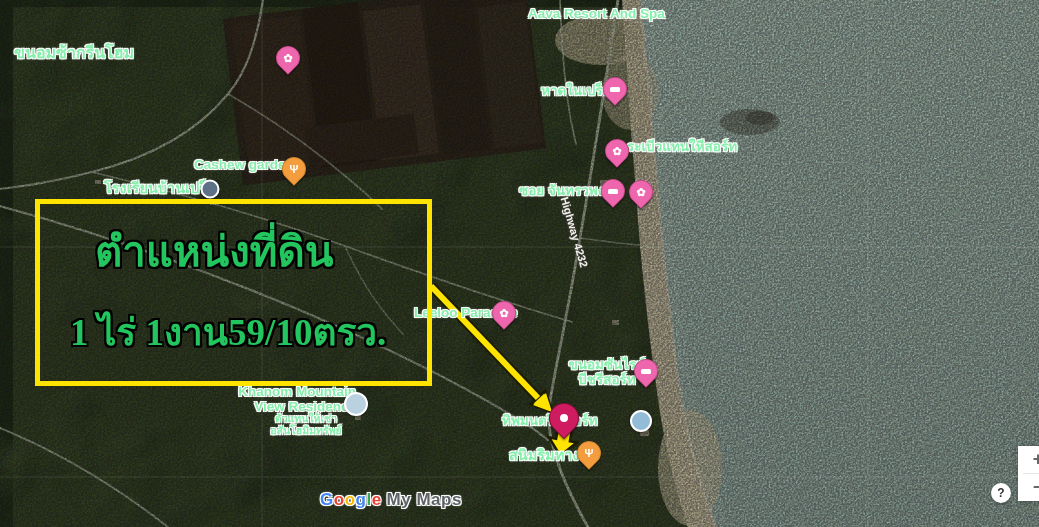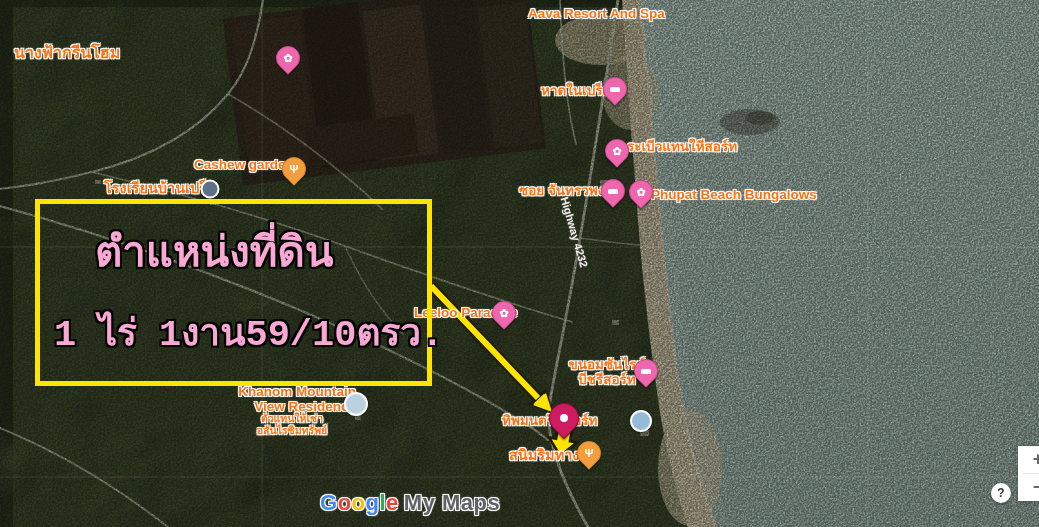--- a/index.html
+++ b/index.html
@@ -8,7 +8,7 @@
   .screen svg{position:absolute;left:0;top:0;}
 
   
-  .mlabel{position:absolute;font-weight:bold;font-size:13.5px;color:#f97316;
+  .mlabel{position:absolute;font-weight:bold;font-size:13.5px;color:#86efac;
     white-space:nowrap;line-height:1.1;
     text-shadow:-1px -1px 0 #fff,1px -1px 0 #fff,-1px 1px 0 #fff,1px 1px 0 #fff,0 0 3px #fff;}
   .mlabel.small{font-size:10.5px;}

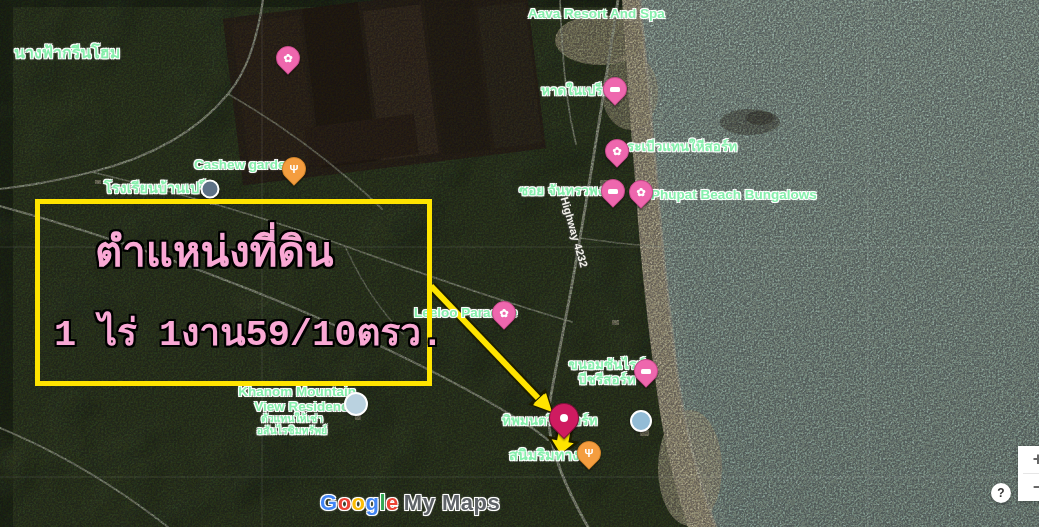--- a/index.html
+++ b/index.html
@@ -164,7 +164,7 @@
     </g>
   </svg>
 
-  <div class="mlabel" style="left:14px;top:44px;font-size:16px">นางฟ้ากรีนโฮม</div>
+  <div class="mlabel" style="left:14px;top:44px;font-size:16px">ขนอมซ้ากรีนโฮม</div>
   <div class="mlabel" style="left:194px;top:158px">Cashew garden</div>
   <div class="mlabel" style="left:104px;top:181px;font-size:14.5px">โรงเรียนบ้านเปร็ต</div>
   <div class="mlabel" style="left:528px;top:7px">Aava Resort And Spa</div>

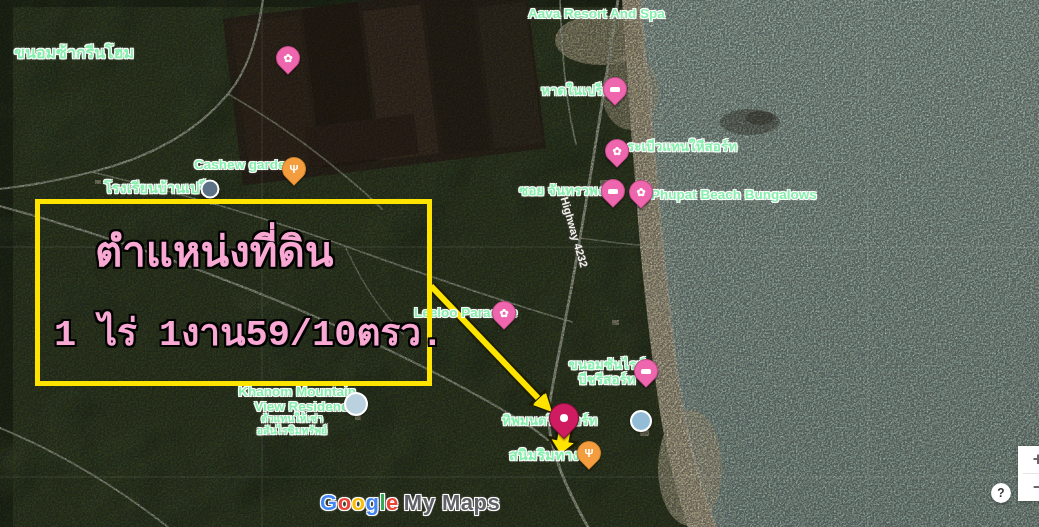--- a/index.html
+++ b/index.html
@@ -171,7 +171,6 @@
   <div class="mlabel" style="left:541px;top:84px">หาดในเปร็ด</div>
   <div class="mlabel" style="left:627px;top:140px">ระเบีวแทนใหีสอร์ท</div>
   <div class="mlabel" style="left:519px;top:184px">ซอย จันทรวพงค์</div>
-  <div class="mlabel" style="left:651px;top:188px">Phupat Beach Bungalows</div>
   <div class="mlabel" style="left:414px;top:306px">Leeloo Paradise</div>
   <div class="mlabel center" style="left:552px;top:358px;width:110px">
     <div>ขนอมซันไรซ์</div>

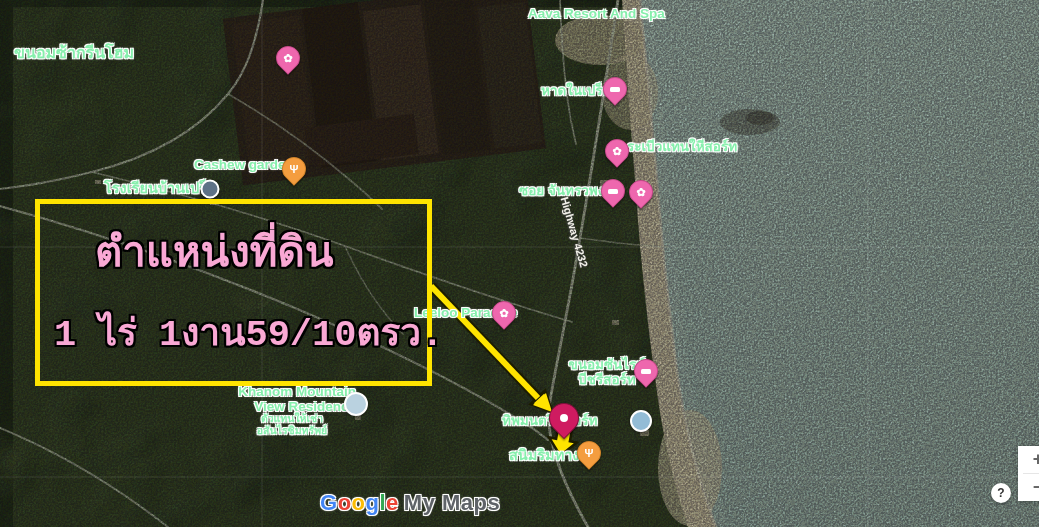--- a/index.html
+++ b/index.html
@@ -35,7 +35,7 @@
   
   .anno-box{position:absolute;left:35px;top:199px;width:387px;height:177px;
     border:5px solid #FFE400;}
-  .anno-line{position:absolute;font-family:Liberation Mono, monospace;font-weight:bold;color:#f9a8d4;
+  .anno-line{position:absolute;font-family:Liberation Serif, serif;font-weight:bold;color:#22c55e;
     white-space:nowrap;
     text-shadow:2px 0 0 #000,-2px 0 0 #000,0 2px 0 #000,0 -2px 0 #000,
       2px 2px 0 #000,-2px 2px 0 #000,2px -2px 0 #000,-2px -2px 0 #000;}

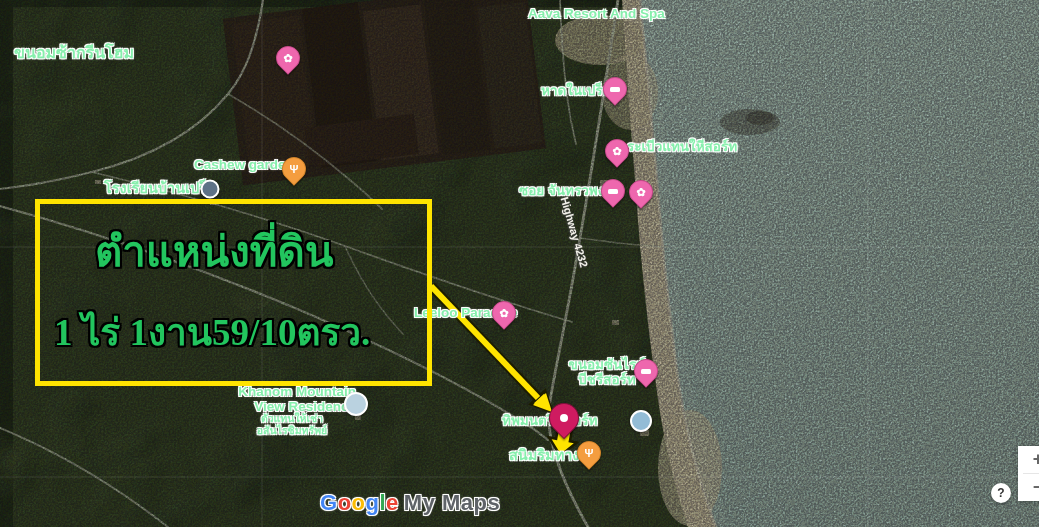--- a/index.html
+++ b/index.html
@@ -40,7 +40,7 @@
     text-shadow:2px 0 0 #000,-2px 0 0 #000,0 2px 0 #000,0 -2px 0 #000,
       2px 2px 0 #000,-2px 2px 0 #000,2px -2px 0 #000,-2px -2px 0 #000;}
   .anno-line.l1{left:55px;top:14px;font-size:42px;}
-  .anno-line.l2{left:14px;top:98px;font-size:37px;}
+  .anno-line.l2{left:30px;top:98px;font-size:37px;}
 
   
   .logo{position:absolute;left:320px;top:490px;font-size:22px;font-weight:bold;

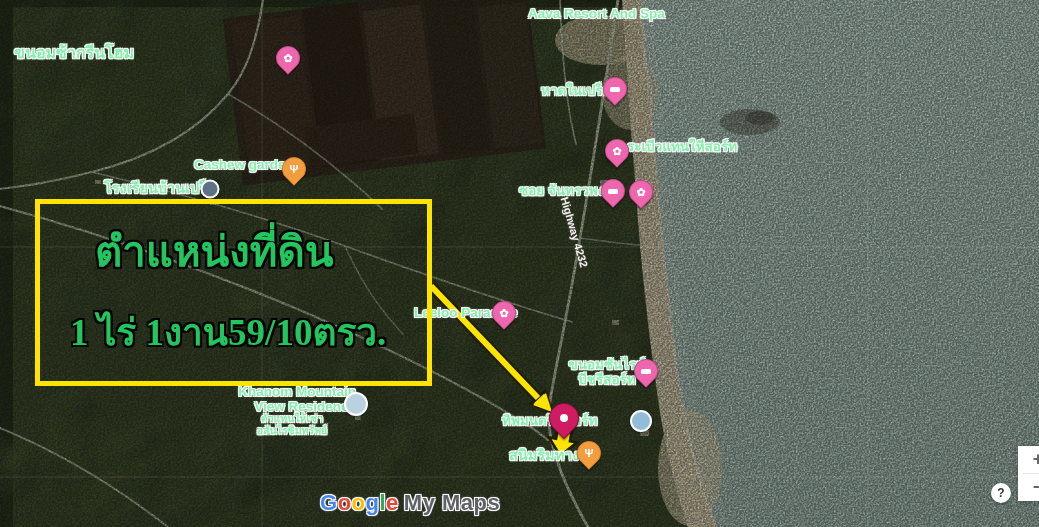--- a/index.html
+++ b/index.html
@@ -180,7 +180,7 @@
     <div>Khanom Mountain</div>
     <div>View Residence</div>
   </div>
-  <div class="mlabel small center" style="left:240px;top:413px;width:104px">
+  <div class="mlabel small center" style="left:254px;top:413px;width:104px">
     <div>ตัวแทนให้เช่า</div>
     <div>อสันไรซิมทรัพย์</div>
   </div>

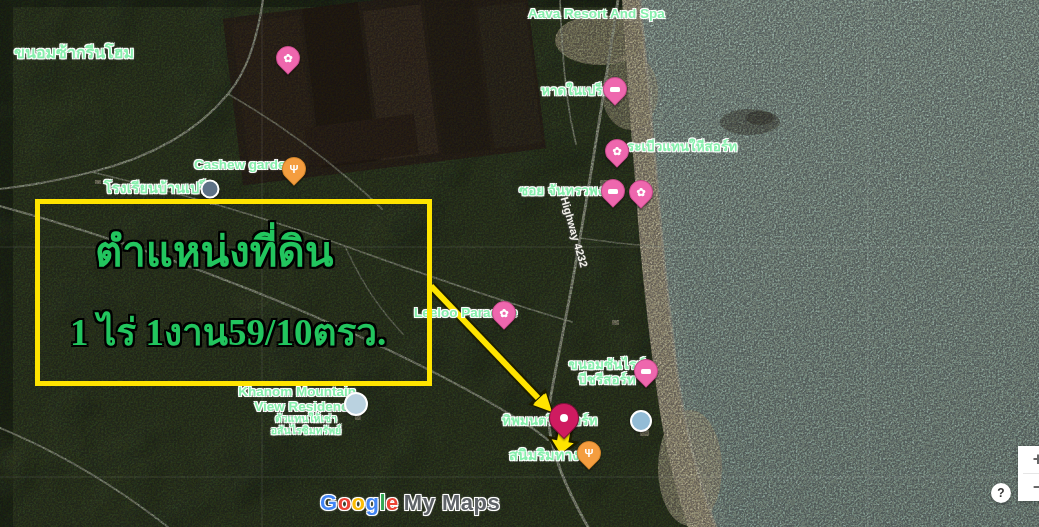--- a/index.html
+++ b/index.html
@@ -182,7 +182,7 @@
   </div>
   <div class="mlabel small center" style="left:254px;top:413px;width:104px">
     <div>ตัวแทนให้เช่า</div>
-    <div>อสันไรซิมทรัพย์</div>
+    <div>อสันโฮมิมทรัพย์</div>
   </div>
   <div class="mlabel" style="left:502px;top:414px">ทิพมนตรี รีสอร์ท</div>
   <div class="mlabel" style="left:509px;top:448px;font-size:14.5px">สนิมริมทาง</div>

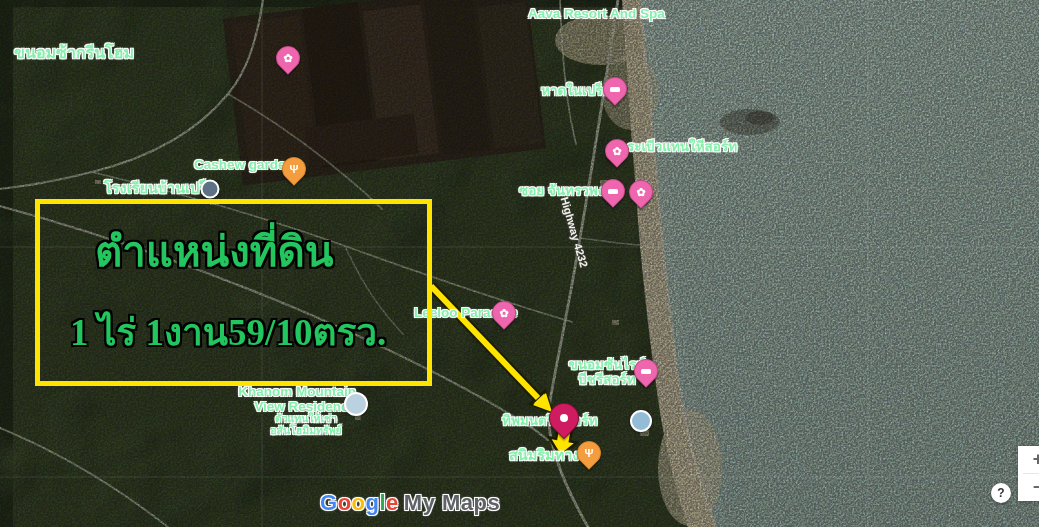--- a/index.html
+++ b/index.html
@@ -43,7 +43,7 @@
   .anno-line.l2{left:30px;top:98px;font-size:37px;}
 
   
-  .logo{position:absolute;left:320px;top:490px;font-size:22px;font-weight:bold;
+  .logo{position:absolute;left:320px;top:490px;font-size:17px;font-weight:bold;
     letter-spacing:.5px;white-space:nowrap;
     text-shadow:-1px -1px 0 #fff,1px -1px 0 #fff,-1px 1px 0 #fff,1px 1px 0 #fff,0 0 3px #fff;}
   .logo .mm{color:#5f6368;margin-left:5px;}

